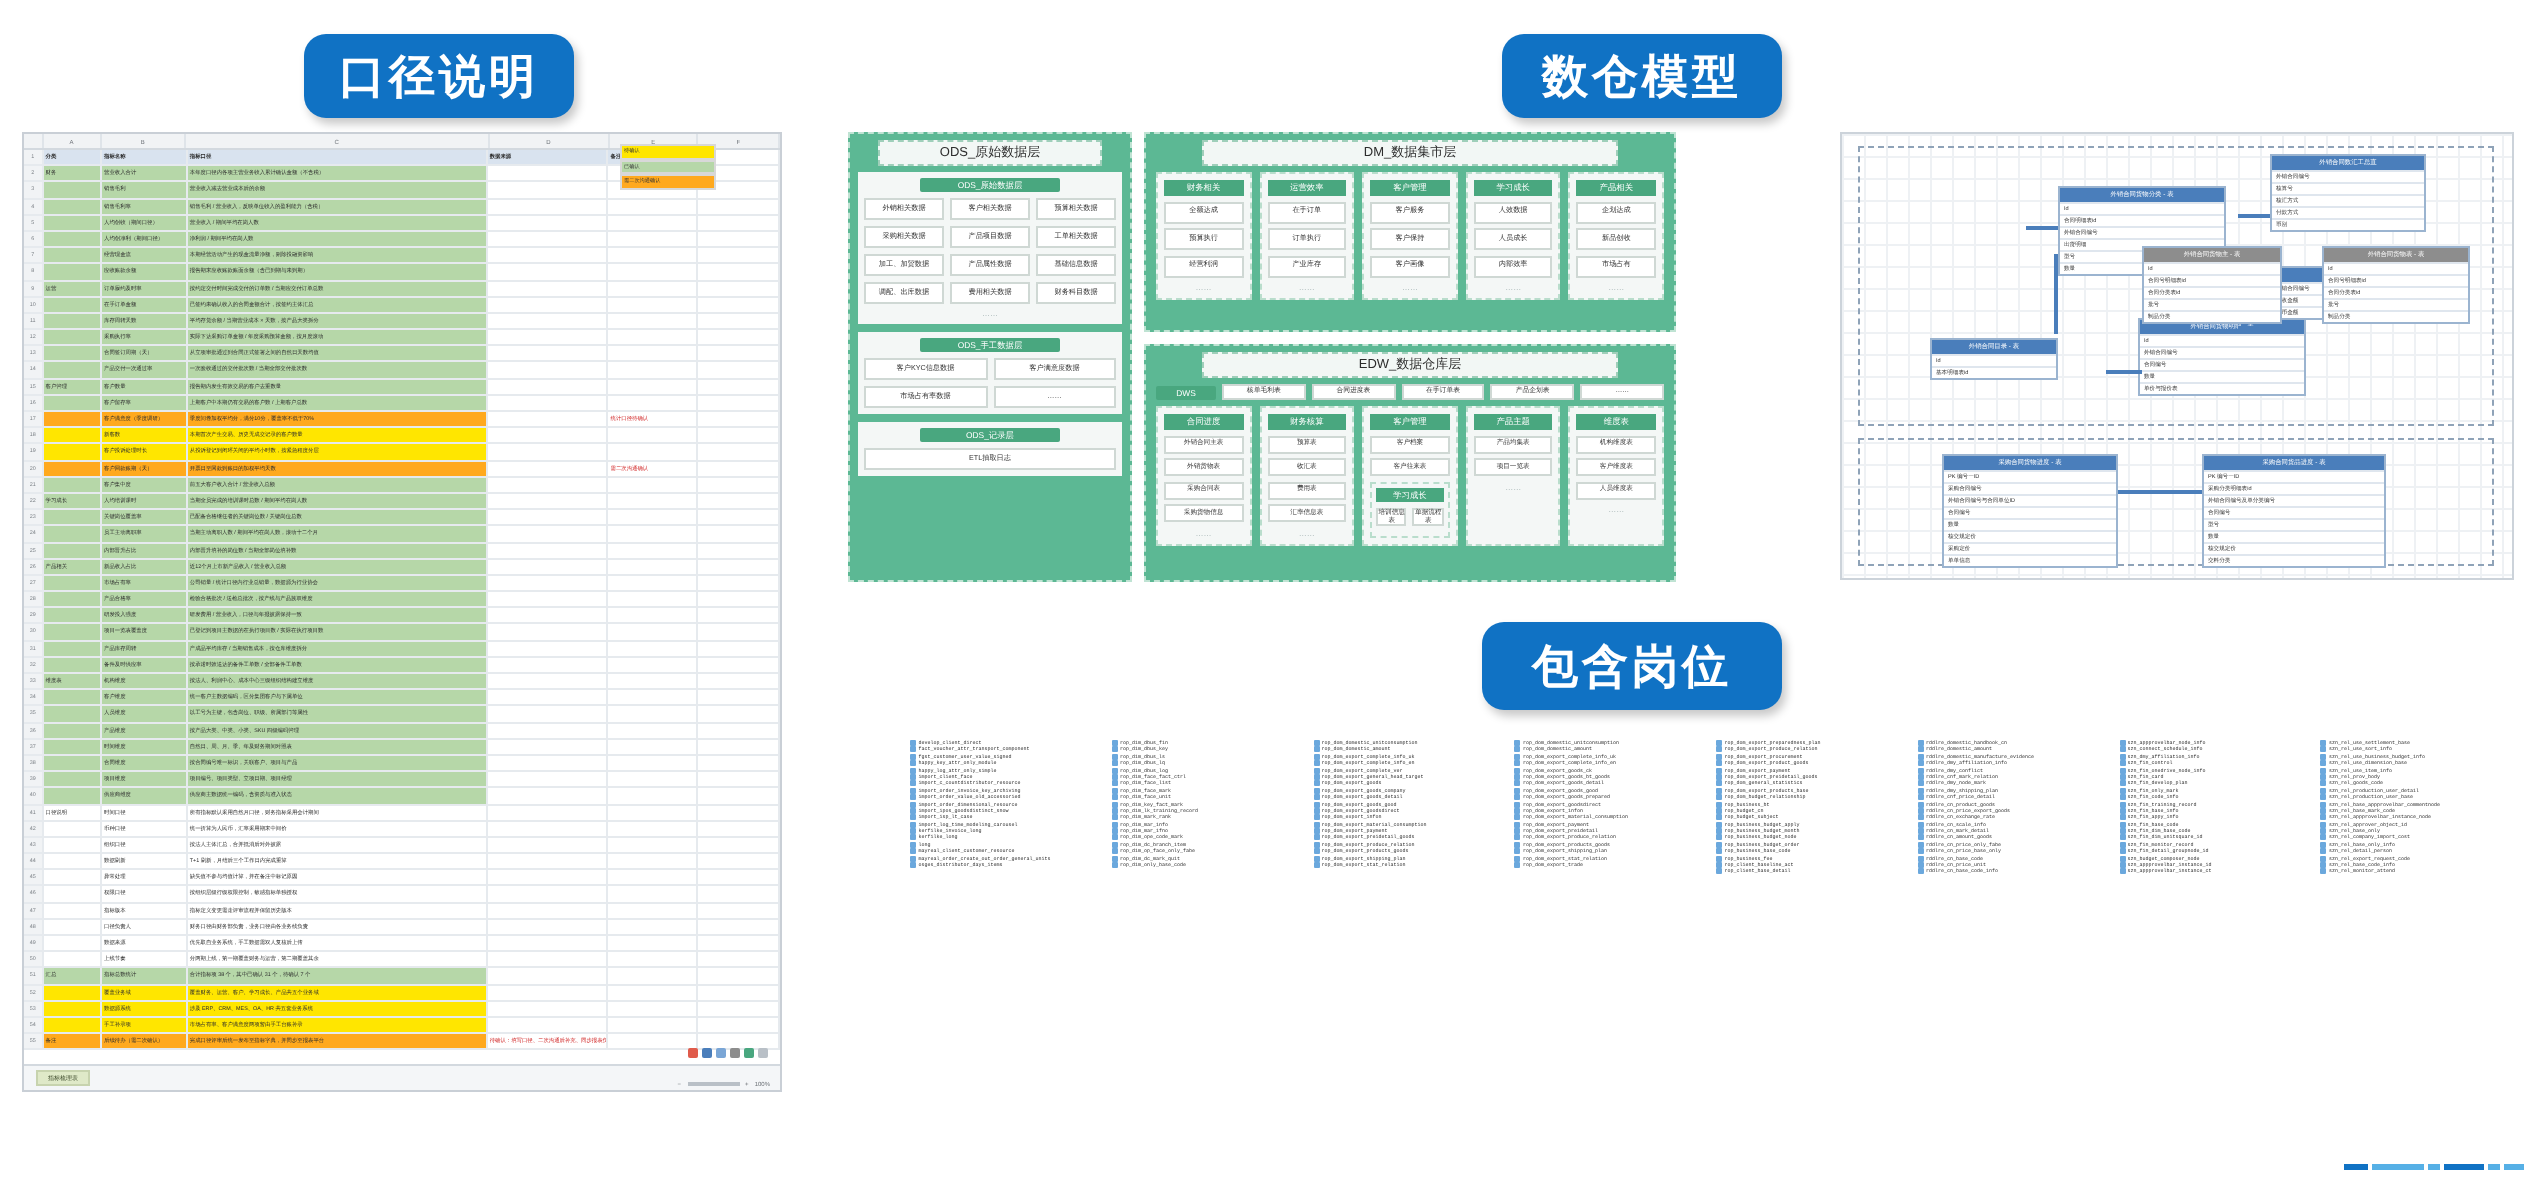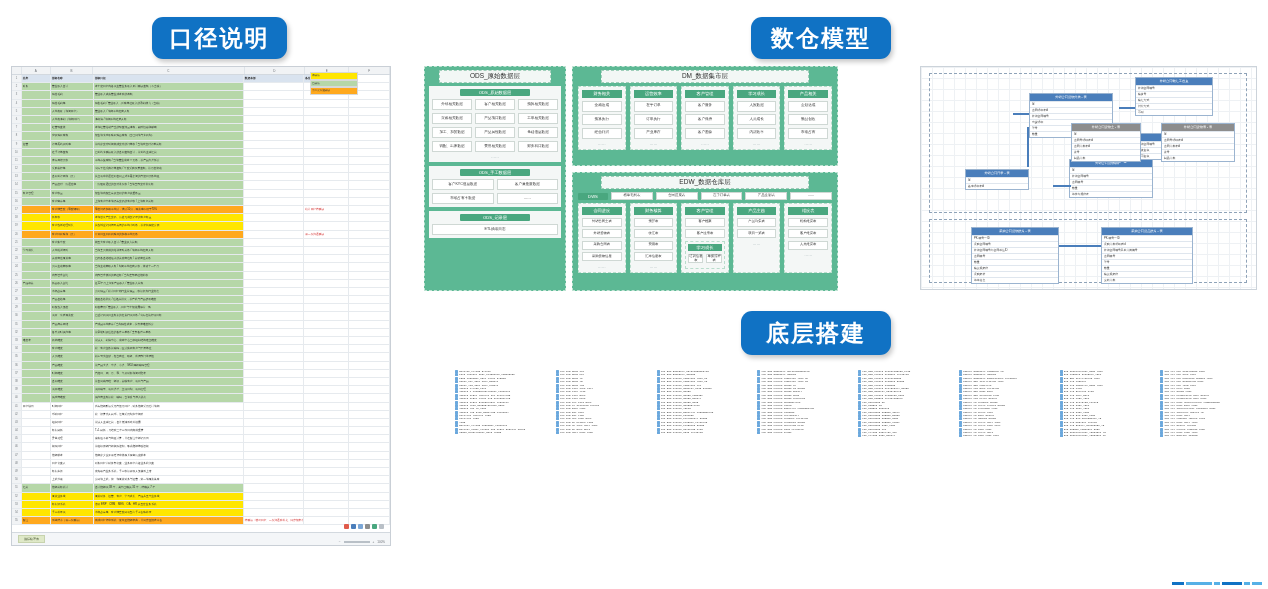--- a/index.html
+++ b/index.html
@@ -109,7 +109,7 @@
 
 <div class="pill" id="pill-1">口径说明</div>
 <div class="pill" id="pill-2">数仓模型</div>
-<div class="pill" id="pill-3">底层搭建</div>
+<div class="pill" id="pill-3">包含岗位</div>
 
 <div id="xls">
   <div class="xls-colhdr">

